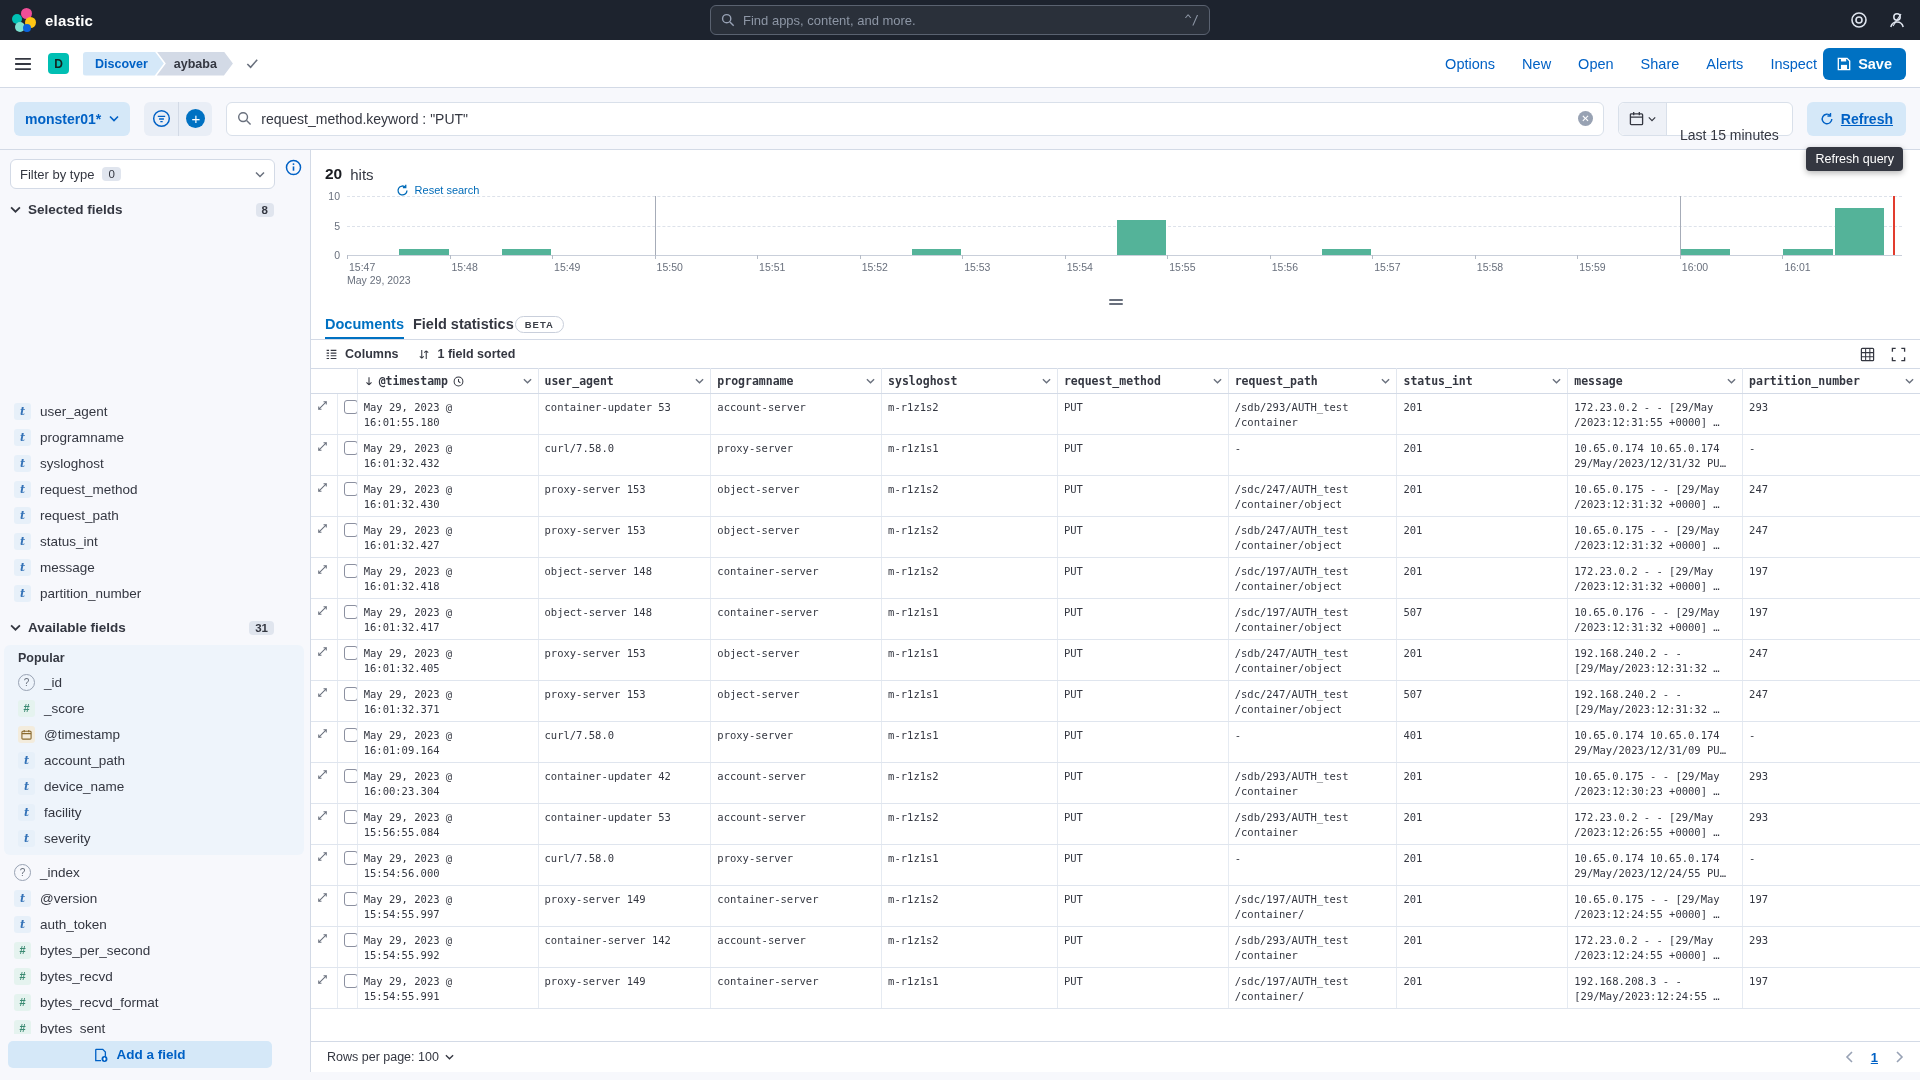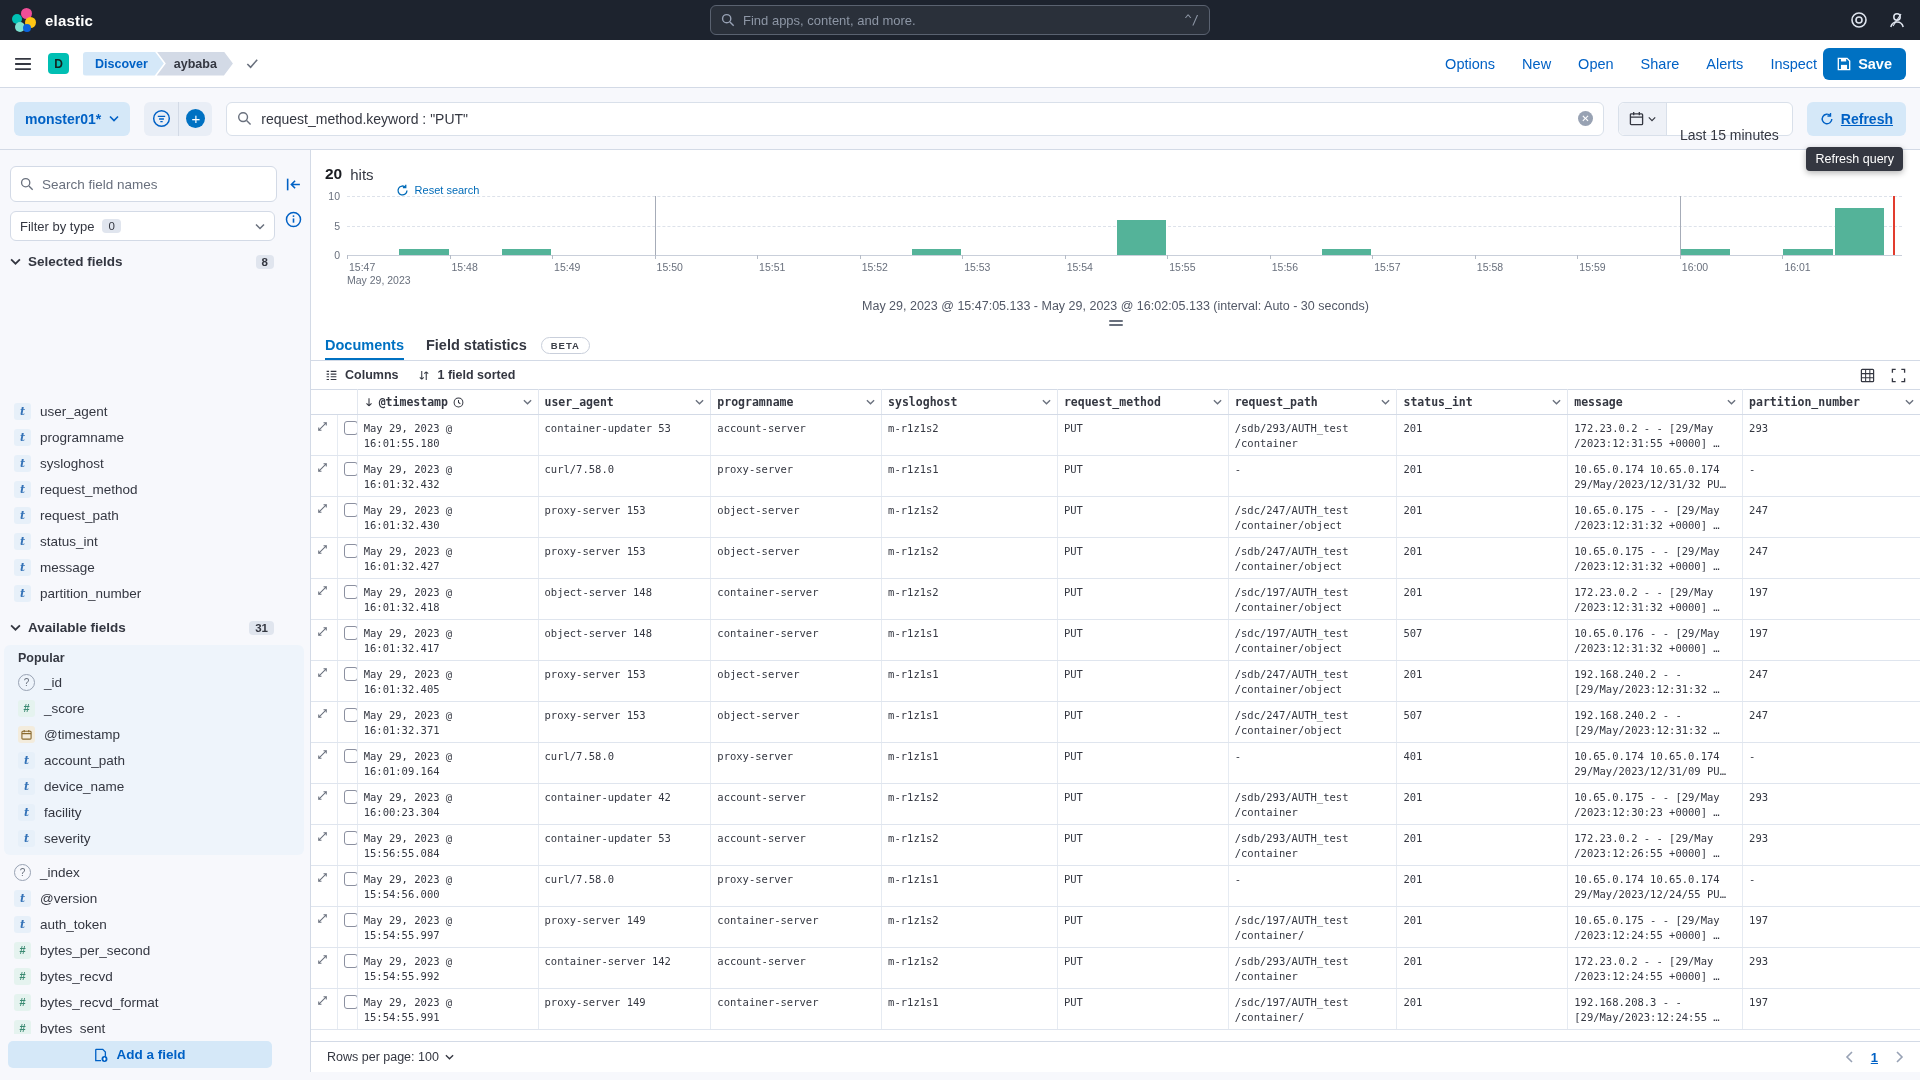--- a/index.html
+++ b/index.html
@@ -262,19 +262,6 @@
 <div class="content">
 
   <aside class="sidebar">
-    <div class="sb-search-row">
-      <div class="sb-search">
-        <svg width="14" height="14" viewBox="0 0 16 16">
-            <circle cx="6.5" cy="6.5" r="4.7" fill="none" stroke="#69707d" stroke-width="1.5"></circle>
-            <path d="M10.2 10.2L14.5 14.5" stroke="#69707d" stroke-width="1.5"></path>
-          </svg>
-        <input placeholder="Search field names" style="">
-      </div>
-      <svg width="17" height="17" viewBox="0 0 16 16">
-          <path d="M2.5 2.5v11" stroke="#0061c5" stroke-width="1.5"></path>
-          <path d="M14 8H6M9.5 4.5L6 8l3.5 3.5" fill="none" stroke="#0061c5" stroke-width="1.5"></path>
-        </svg>
-    </div>
     <div class="sb-filter-row">
       <div class="sb-filter">
         <span>Filter by type</span>

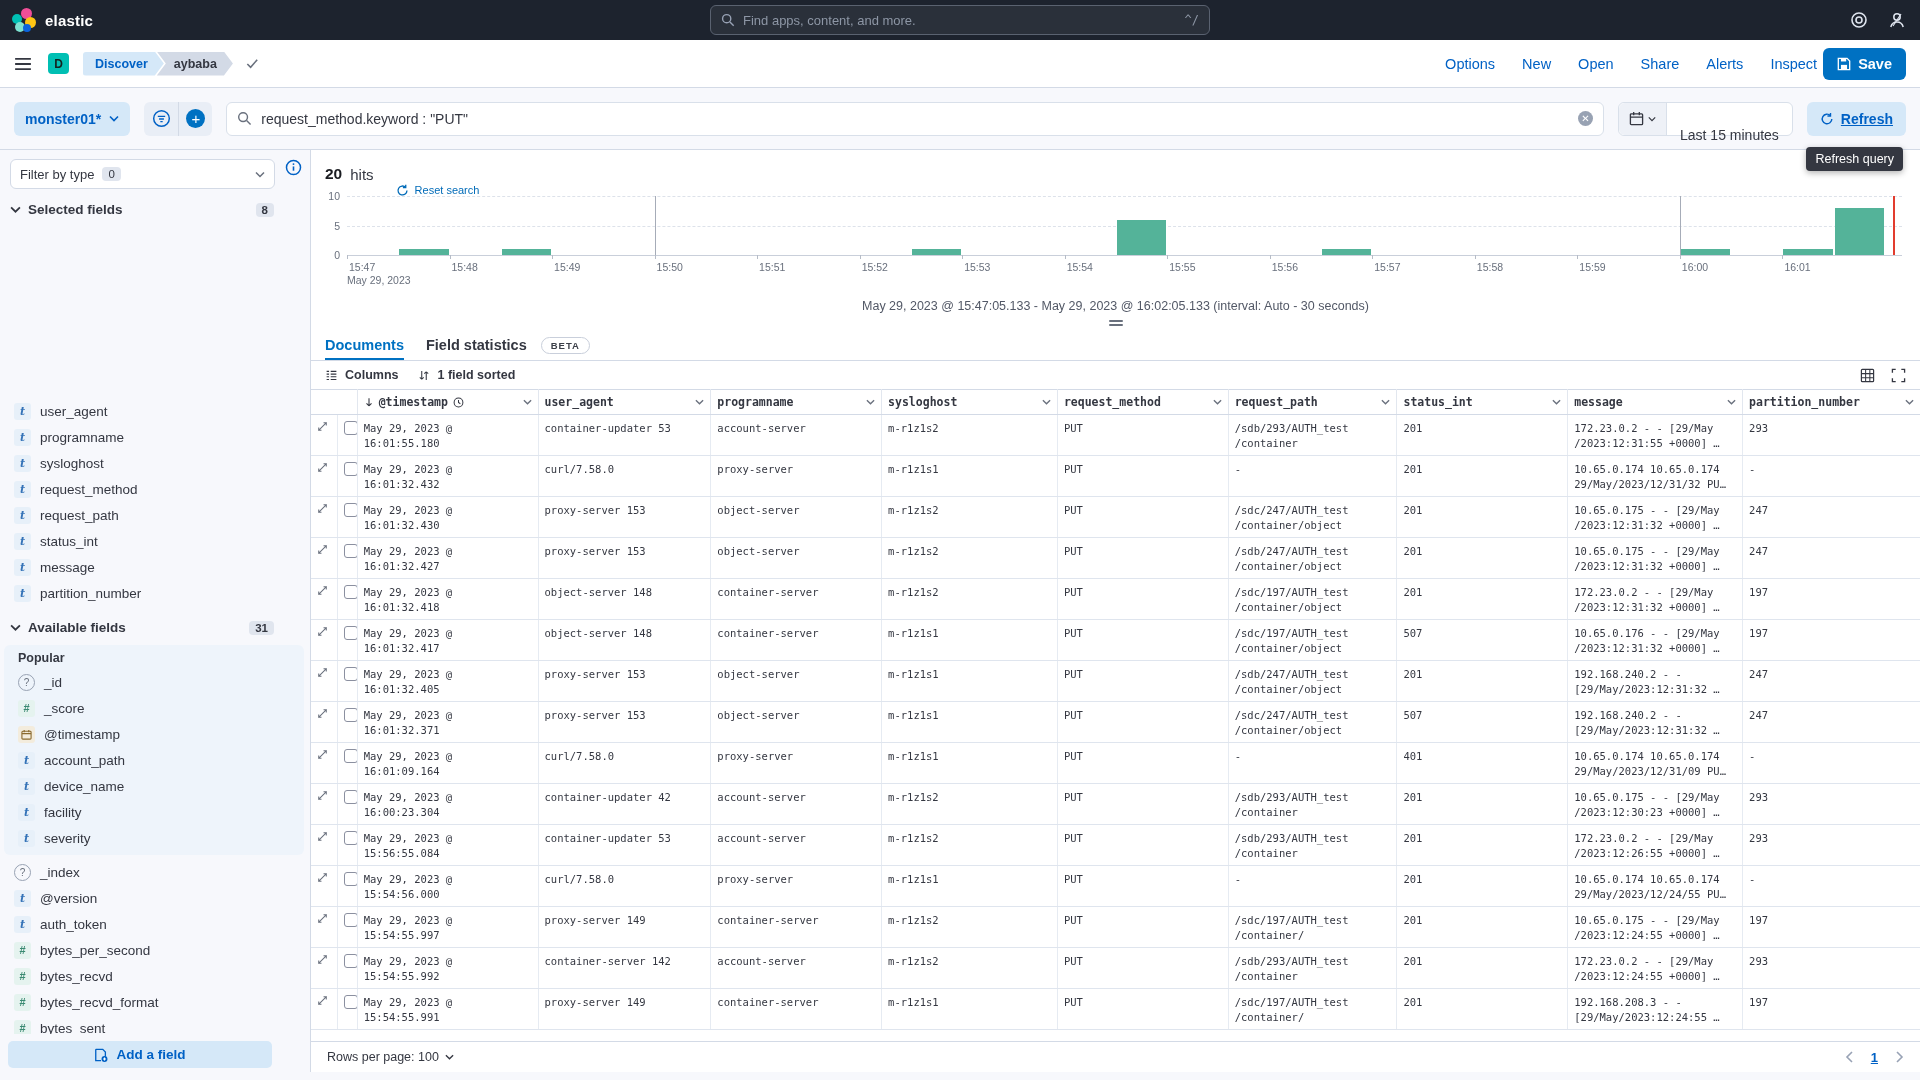--- a/index.html
+++ b/index.html
@@ -472,7 +472,6 @@
           <div class="marker" style="left:99.45054945054946%; background:#e23c2e"></div>
         </div>
     </div>
-    <div class="chart-caption">May 29, 2023 @ 15:47:05.133 - May 29, 2023 @ 16:02:05.133 (interval: Auto - 30 seconds)</div>
     <div class="handle-row">
         <i></i>
         <i></i>

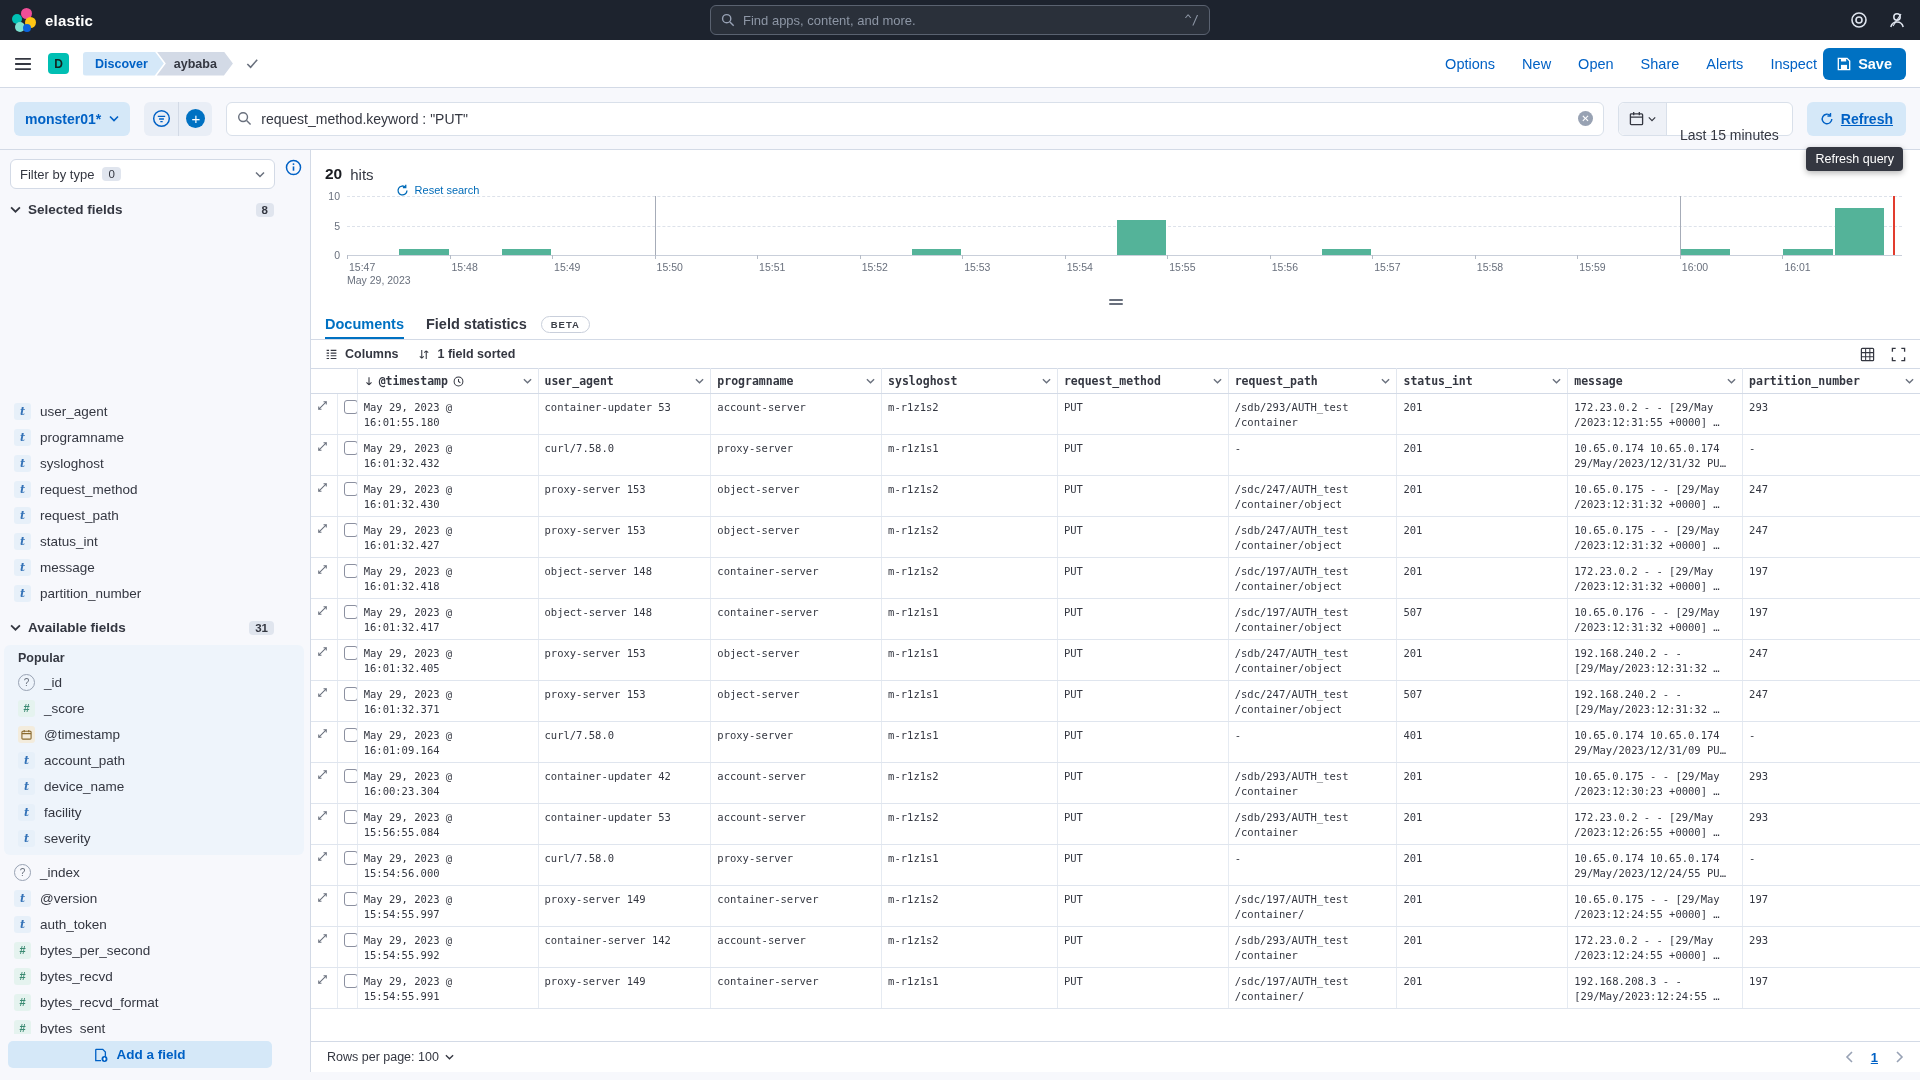--- a/index.html
+++ b/index.html
@@ -114,7 +114,7 @@
   .handle-row i { display:block; width:14px; height:2px; background:#69707d; border-radius:1px; }
 
   
-  .tabs { display:flex; align-items:center; gap:22px; padding:0 0 0 14px; border-bottom:1px solid #d3dae6; height:31px; }
+  .tabs { display:flex; align-items:center; gap:9px; padding:0 0 0 14px; border-bottom:1px solid #d3dae6; height:31px; }
   .tab { font-size:14.5px; font-weight:600; height:100%; display:flex; align-items:center; cursor:pointer; }
   .tab.active { color:#0071c2; box-shadow:inset 0 -2px 0 #0071c2; }
   .beta-badge { border:1px solid #c9cfdb; border-radius:11px; font-size:9.5px; letter-spacing:1px; font-weight:600;

